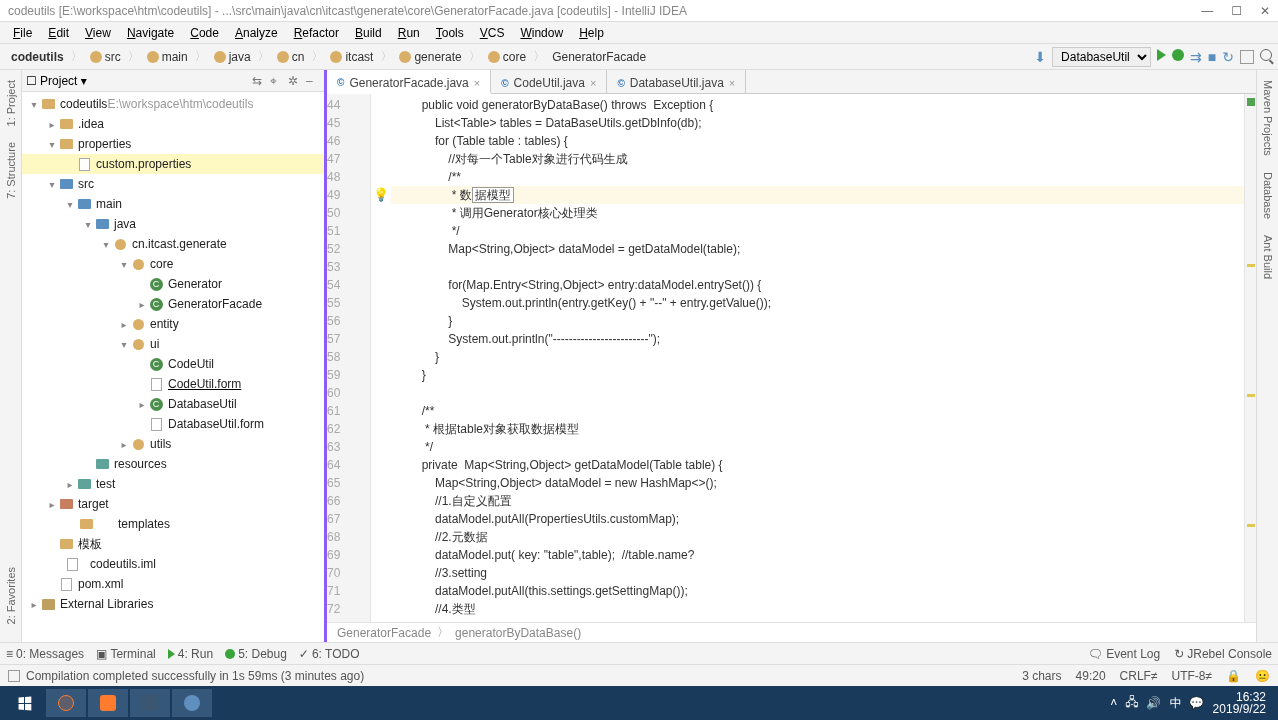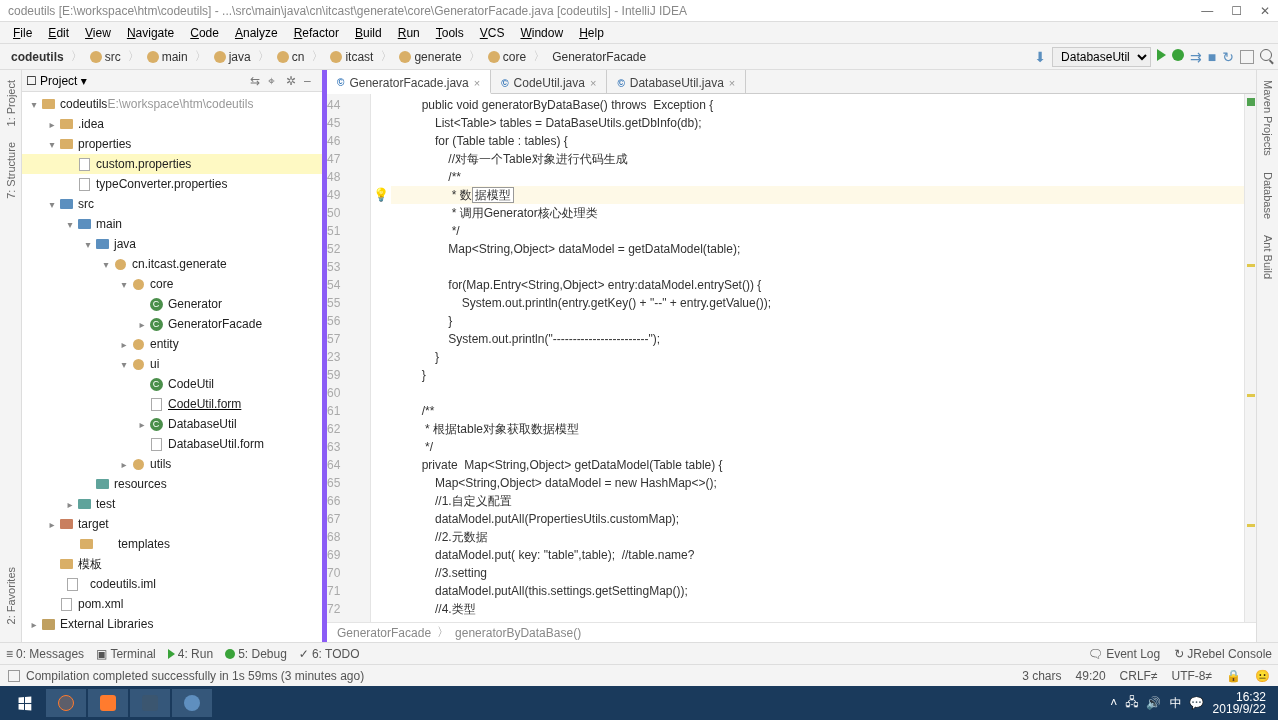--- a/index.html
+++ b/index.html
@@ -34,7 +34,7 @@
 .rightgutter { width: 22px; background: #f4f4f4; border-left: 1px solid #ddd; display: flex; flex-direction: column; align-items: center; gap: 8px; padding-top: 6px; }
 .rightgutter .vlabel { writing-mode: vertical-rl; font-size: 11px; color: #666; padding: 4px 0; cursor: pointer; }
 
-.projectpane { width: 305px; background: #fff; border-right: 5px solid #8b5cf6; display: flex; flex-direction: column; }
+.projectpane { width: 305px; background: #fff; border-right: 3px solid #8b5cf6; display: flex; flex-direction: column; }
 .projectpane .header { height: 22px; background: #f4f4f4; border-bottom: 1px solid #ddd; display: flex; align-items: center; padding: 0 4px; gap: 4px; }
 .projectpane .header .spacer { flex: 1; }
 .projectpane .header .hicon { width: 14px; height: 14px; color: #777; cursor: pointer; }

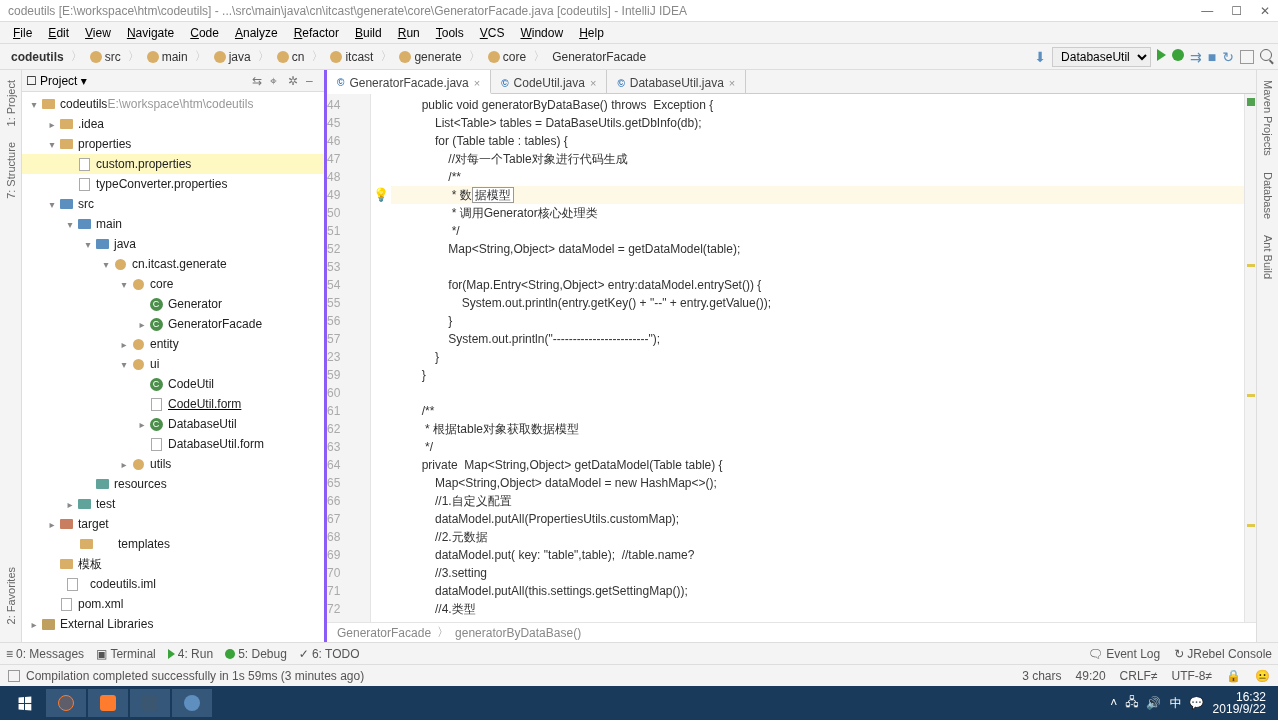--- a/index.html
+++ b/index.html
@@ -202,13 +202,6 @@
             <span class="file-p"></span>
           </span>
           <span class="label">custom.properties</span>
-        </div>
-        <div class="node" style="padding-left: 42px;">
-          <span class="arrow"></span>
-          <span class="icon">
-            <span class="file-p"></span>
-          </span>
-          <span class="label">typeConverter.properties</span>
         </div>
         <div class="node" style="padding-left: 24px;">
           <span class="arrow">▾</span>

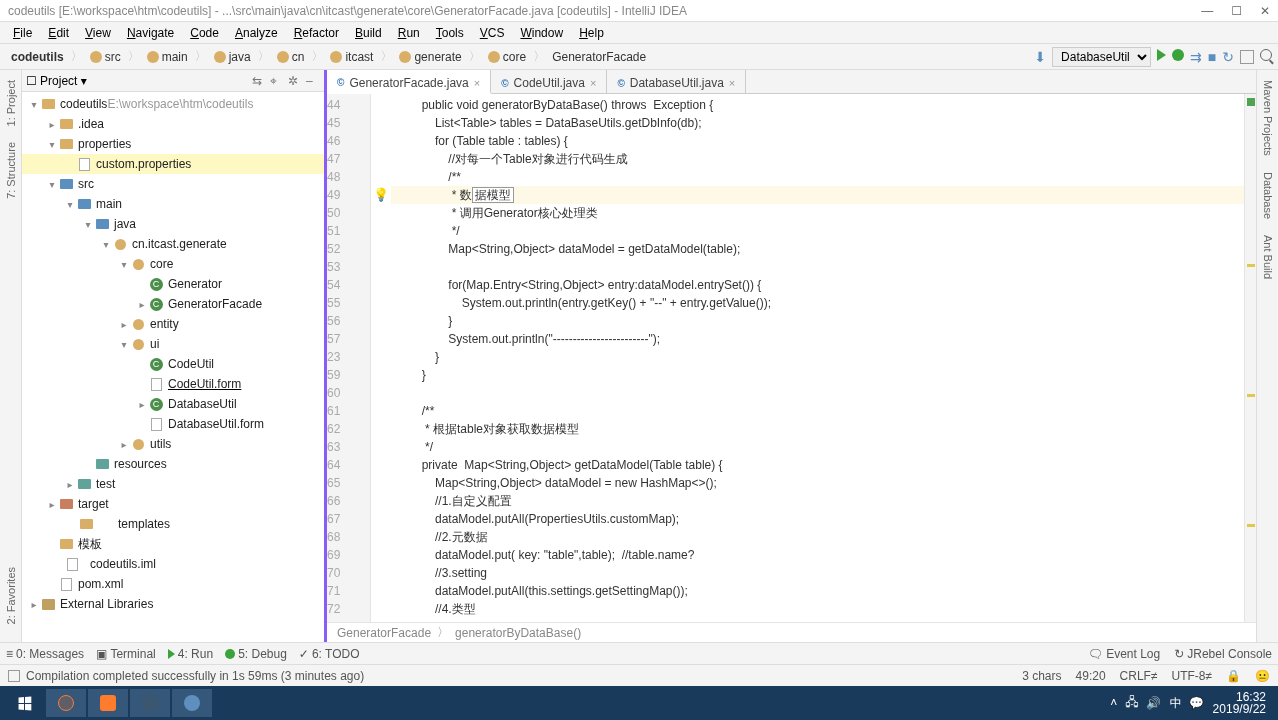--- a/index.html
+++ b/index.html
@@ -394,7 +394,7 @@
           <div class="ln">55</div>
           <div class="ln">56</div>
           <div class="ln">57</div>
-          <div class="ln">23</div>
+          <div class="ln">58</div>
           <div class="ln">59</div>
           <div class="ln">60</div>
           <div class="ln">61</div>

